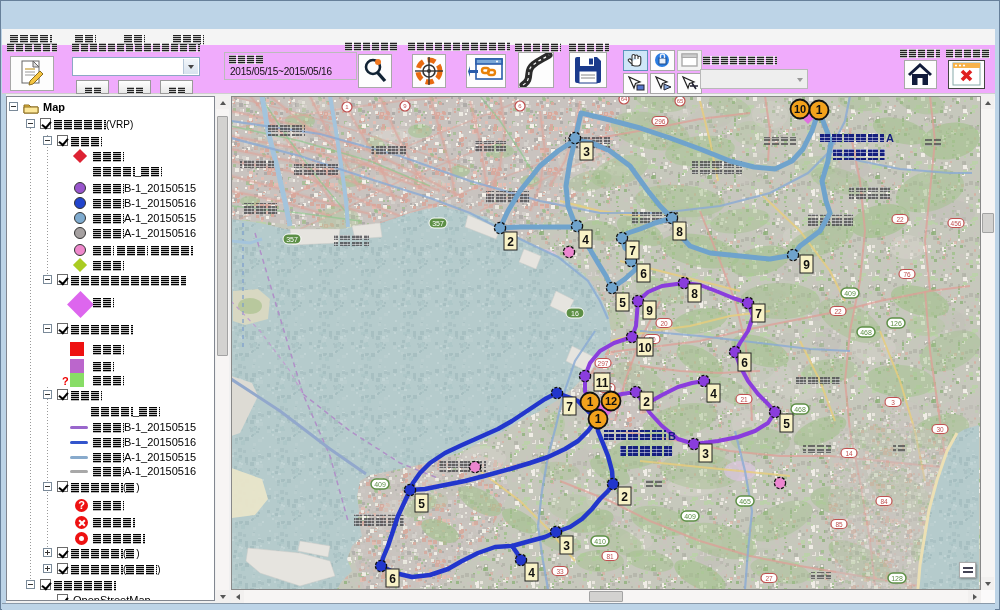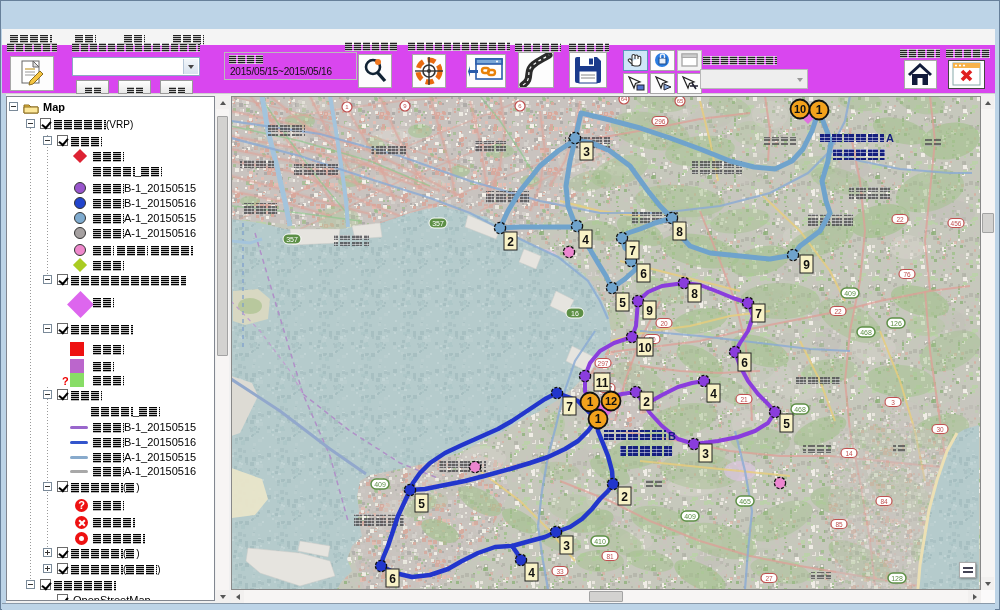--- a/index.html
+++ b/index.html
@@ -27,7 +27,7 @@
 .wbtn.close{background:linear-gradient(#f0b0a0,#d9634b 45%,#c14a32 55%,#d8775f);border-color:#8c4336;}
 
 #menubar{left:1px;top:28px;width:993px;height:16px;background:#f4f4f4;}
-#toolbar{left:1px;top:44px;width:993px;height:49px;background:#d946ef;border-bottom:1px solid #cfcfcf;}
+#toolbar{left:1px;top:44px;width:993px;height:49px;background:#f0abfc;border-bottom:1px solid #cfcfcf;}
 .tbtn{position:absolute;background:#fdfdfd;border:1px solid #a8a8a8;}
 .lbl{position:absolute;color:#222;}
 .garr{position:absolute;width:13px;height:12px;}

